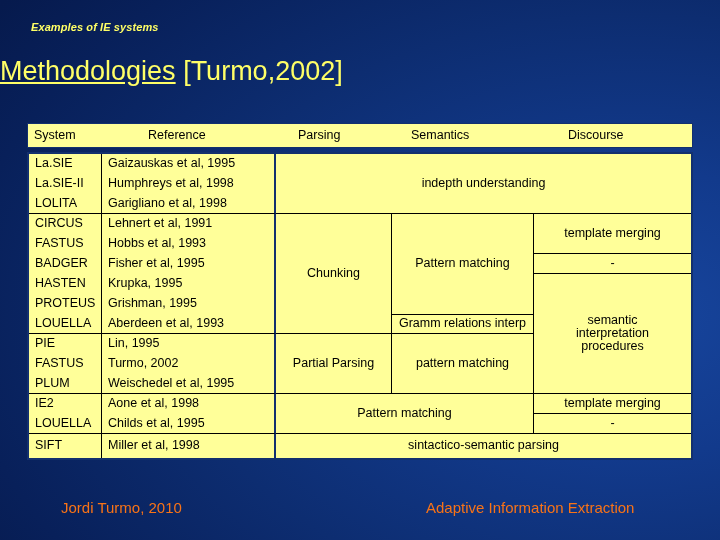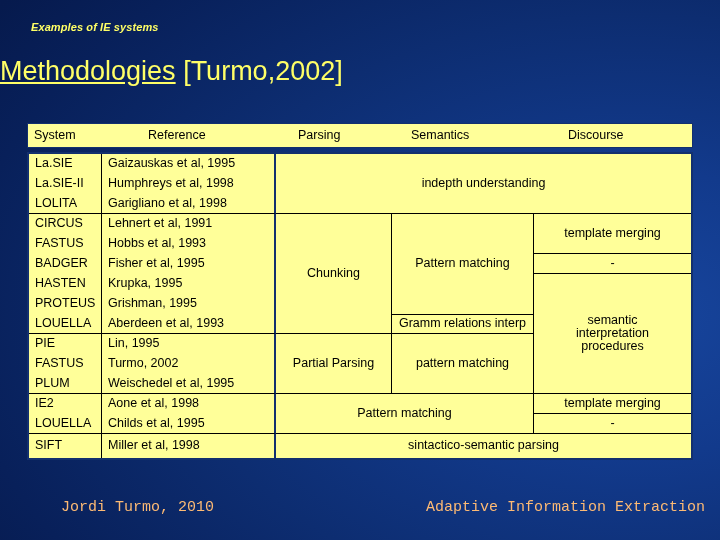--- a/index.html
+++ b/index.html
@@ -107,9 +107,9 @@
   .footer-l, .footer-r {
     position: absolute;
     top: 499px;
-    font-family: Liberation Mono, monospace;
+    font-family: Liberation Sans, sans-serif;
     font-size: 15px;
-    color: #fdba74;
+    color: #f97316;
     white-space: nowrap;
   }
   .footer-l { left: 61px; }

